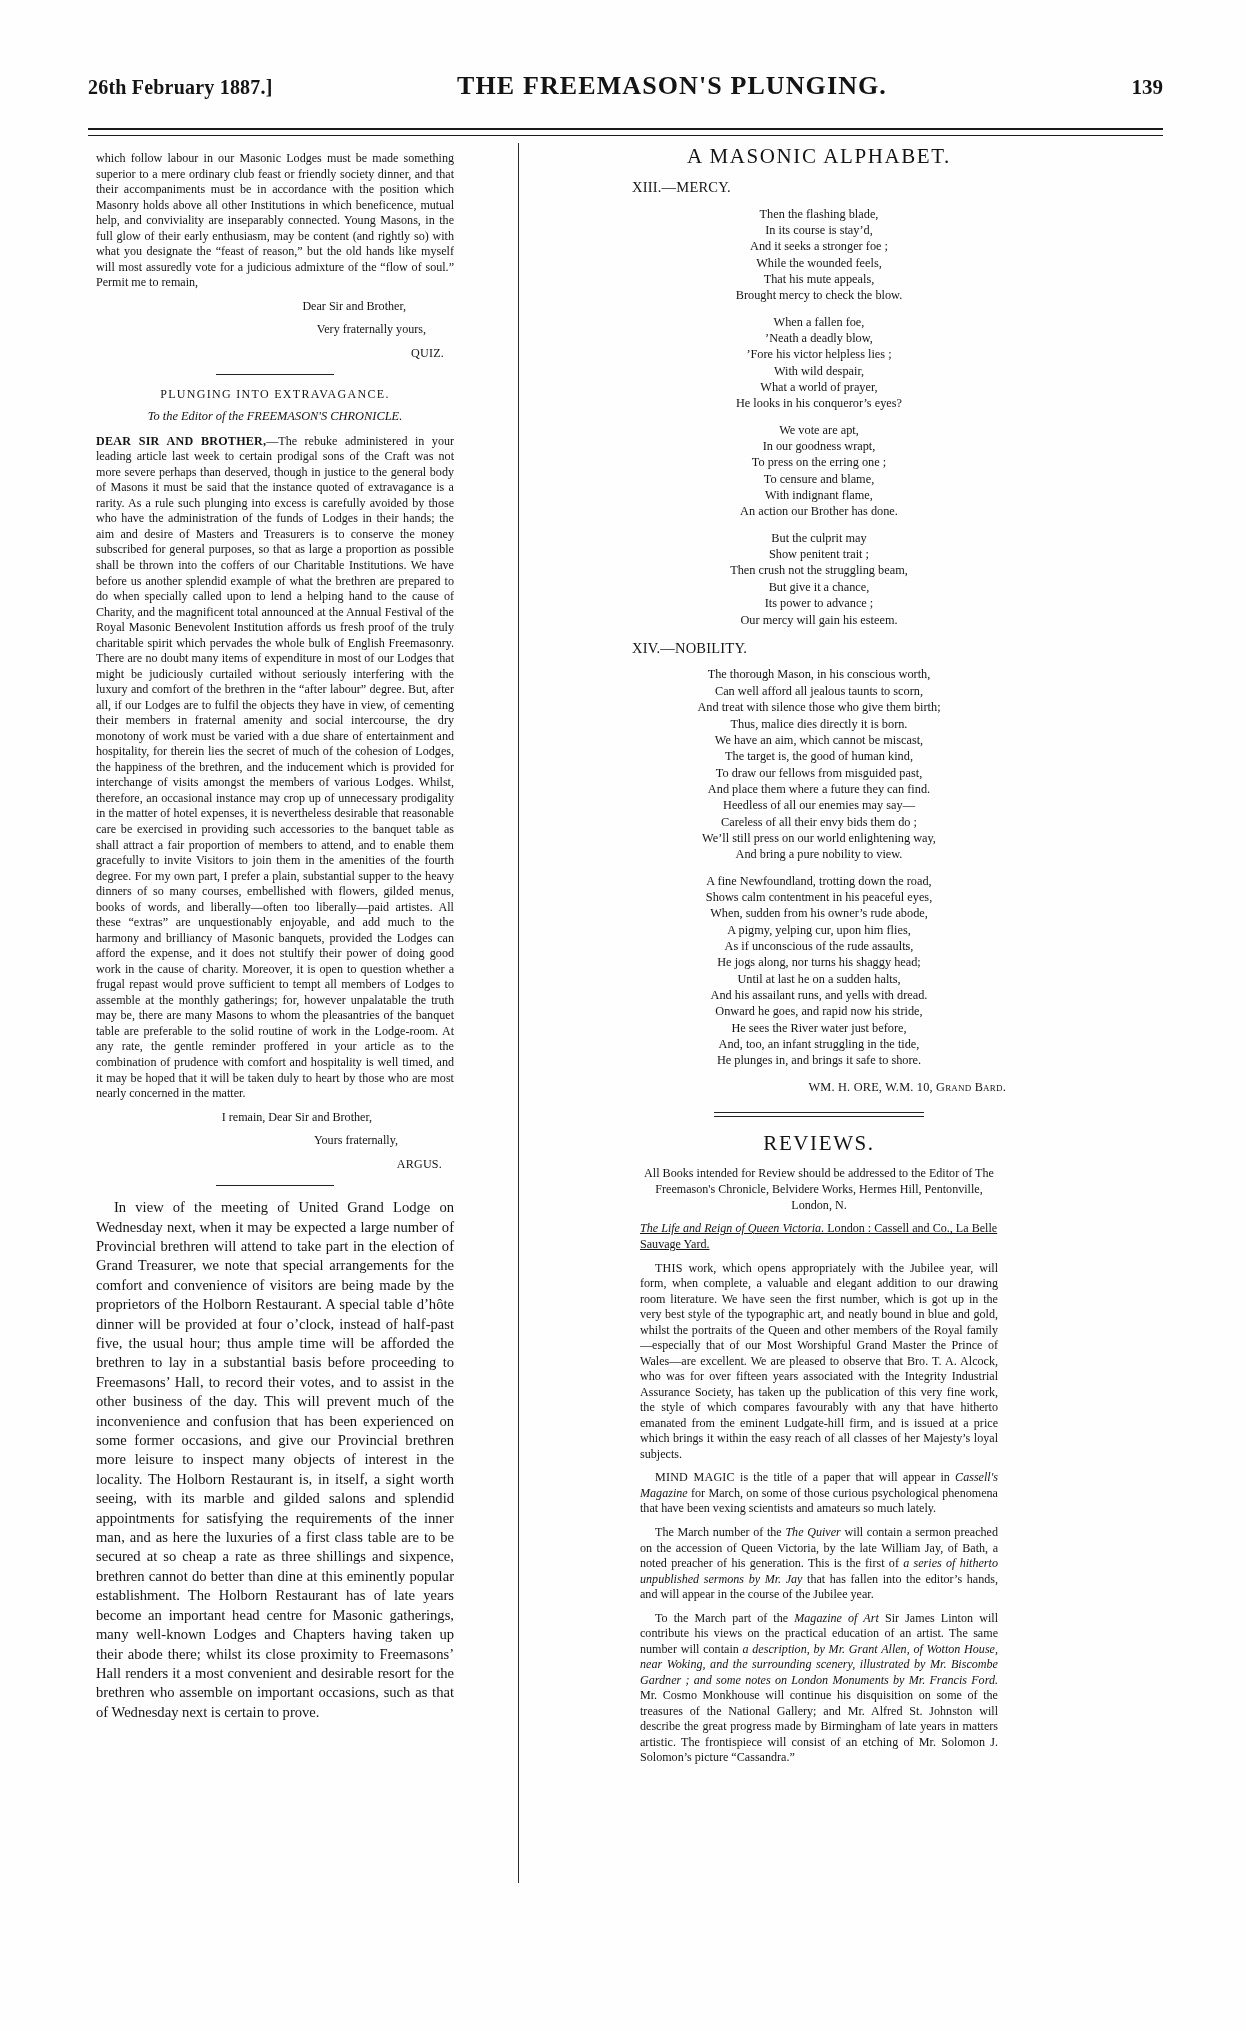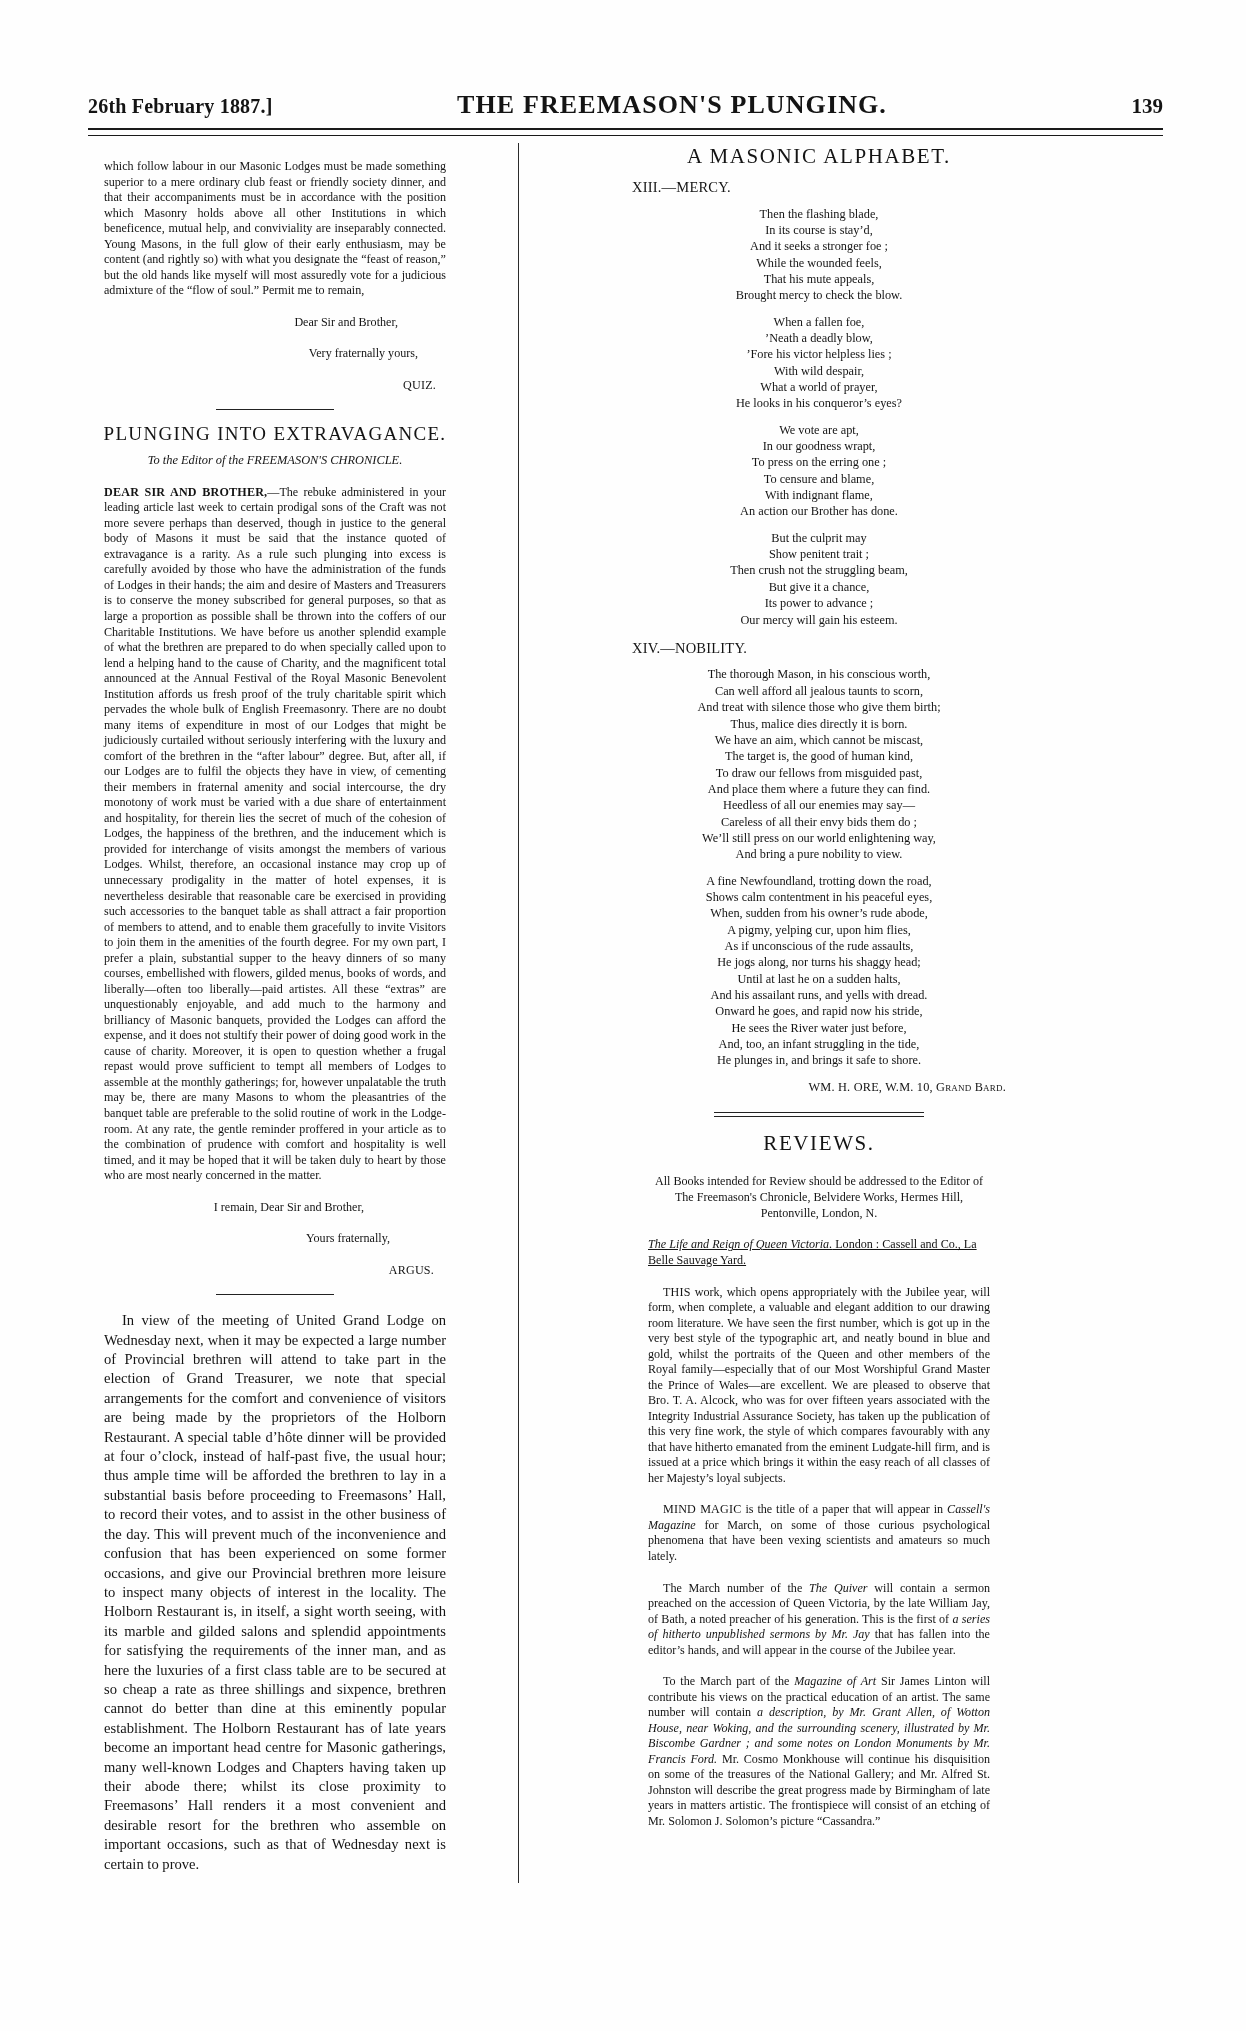--- a/index.html
+++ b/index.html
@@ -27,7 +27,7 @@
   .masthead {
     position: absolute;
     left: 88px;
-    top: 90px;
+    top: 71px;
     width: 1075px;
     height: 40px;
     display: flex;

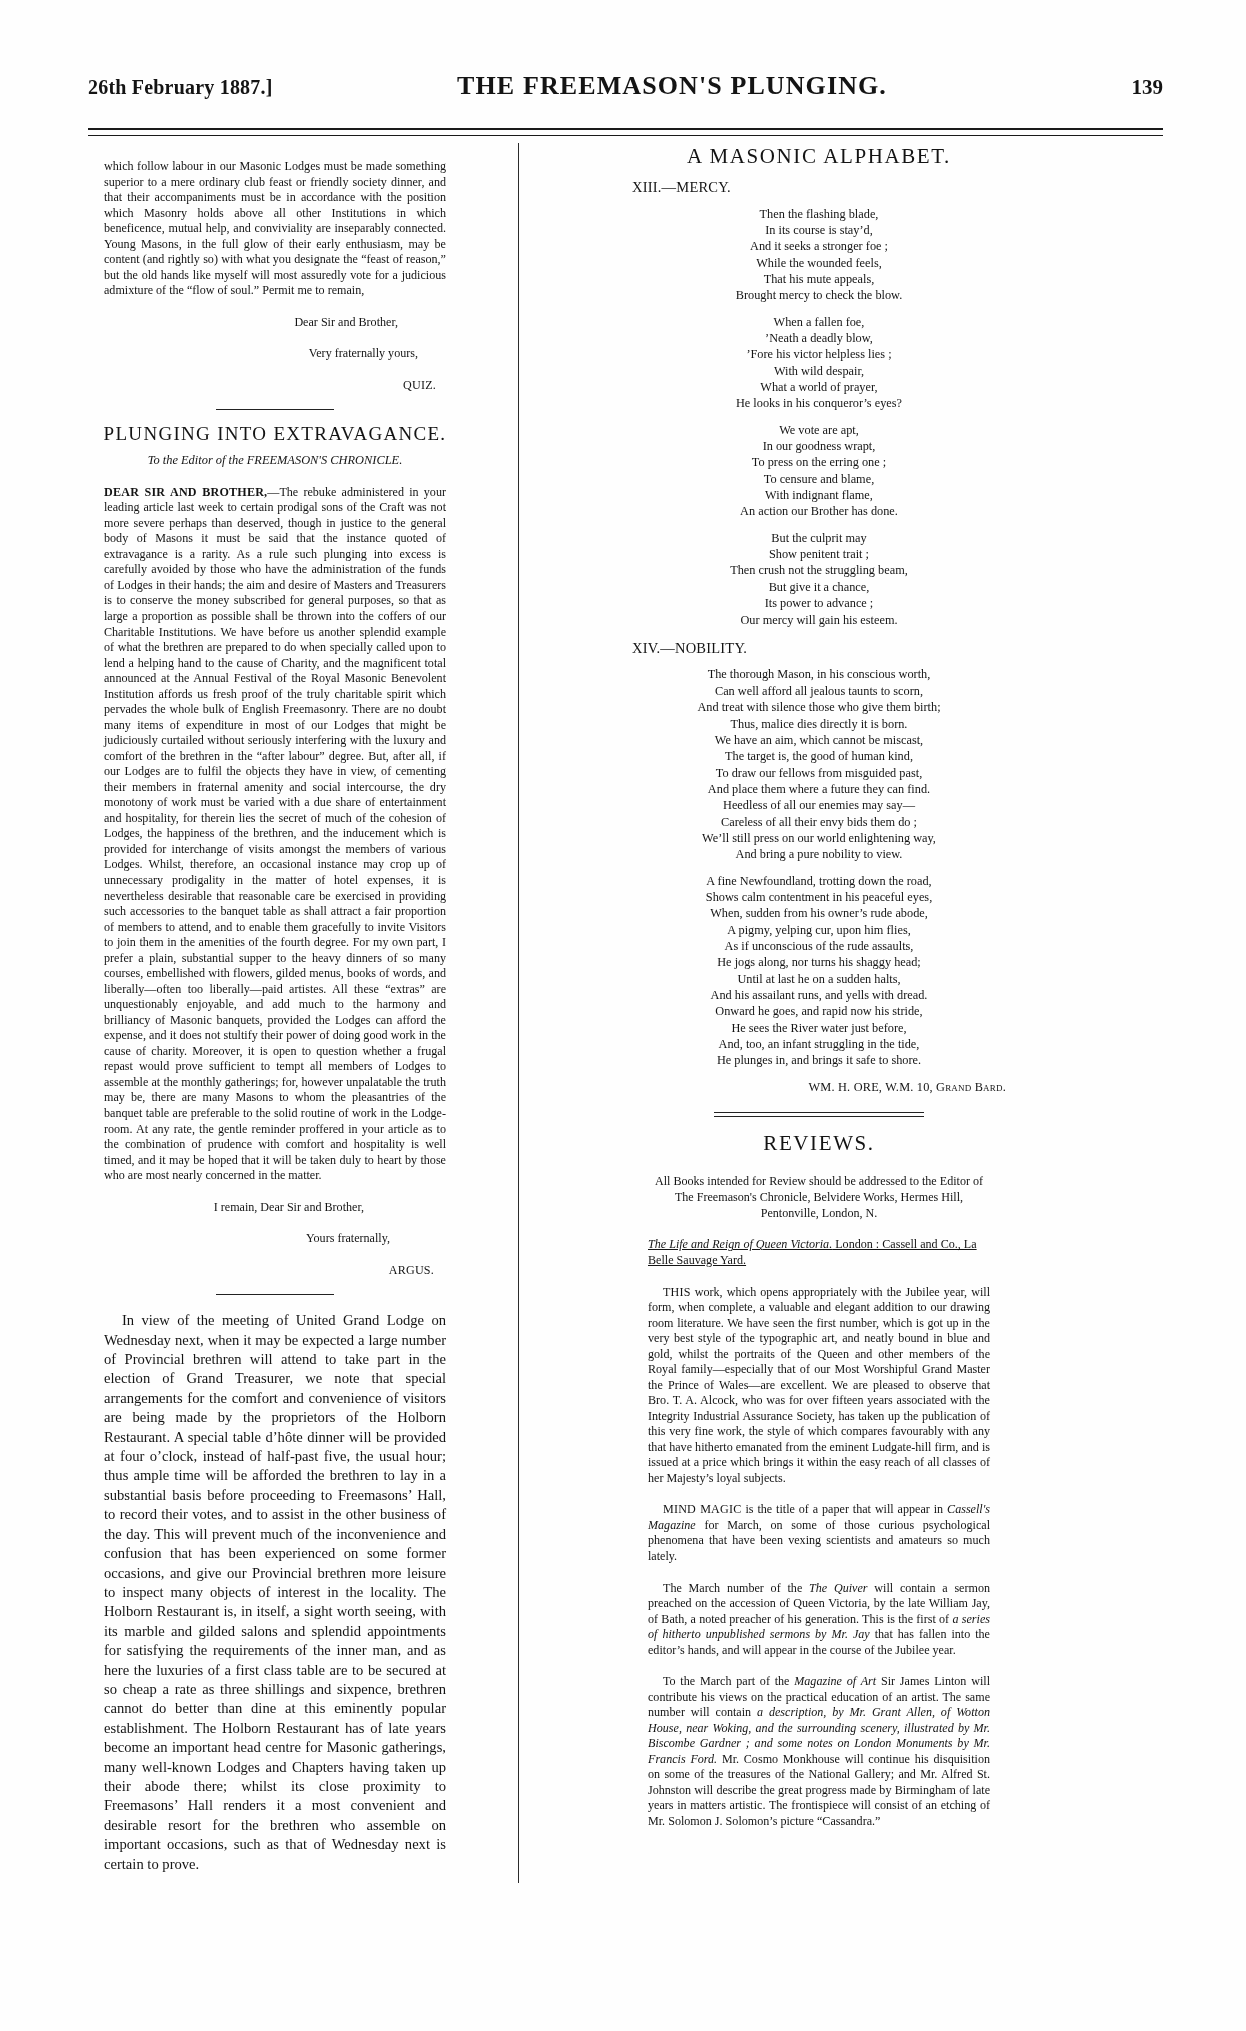--- a/index.html
+++ b/index.html
@@ -85,7 +85,7 @@
   }
 
   p {
-    margin: 16px;
+    margin: 8px;
     text-indent: 0;
   }
   p + p { margin-top: 6px; }

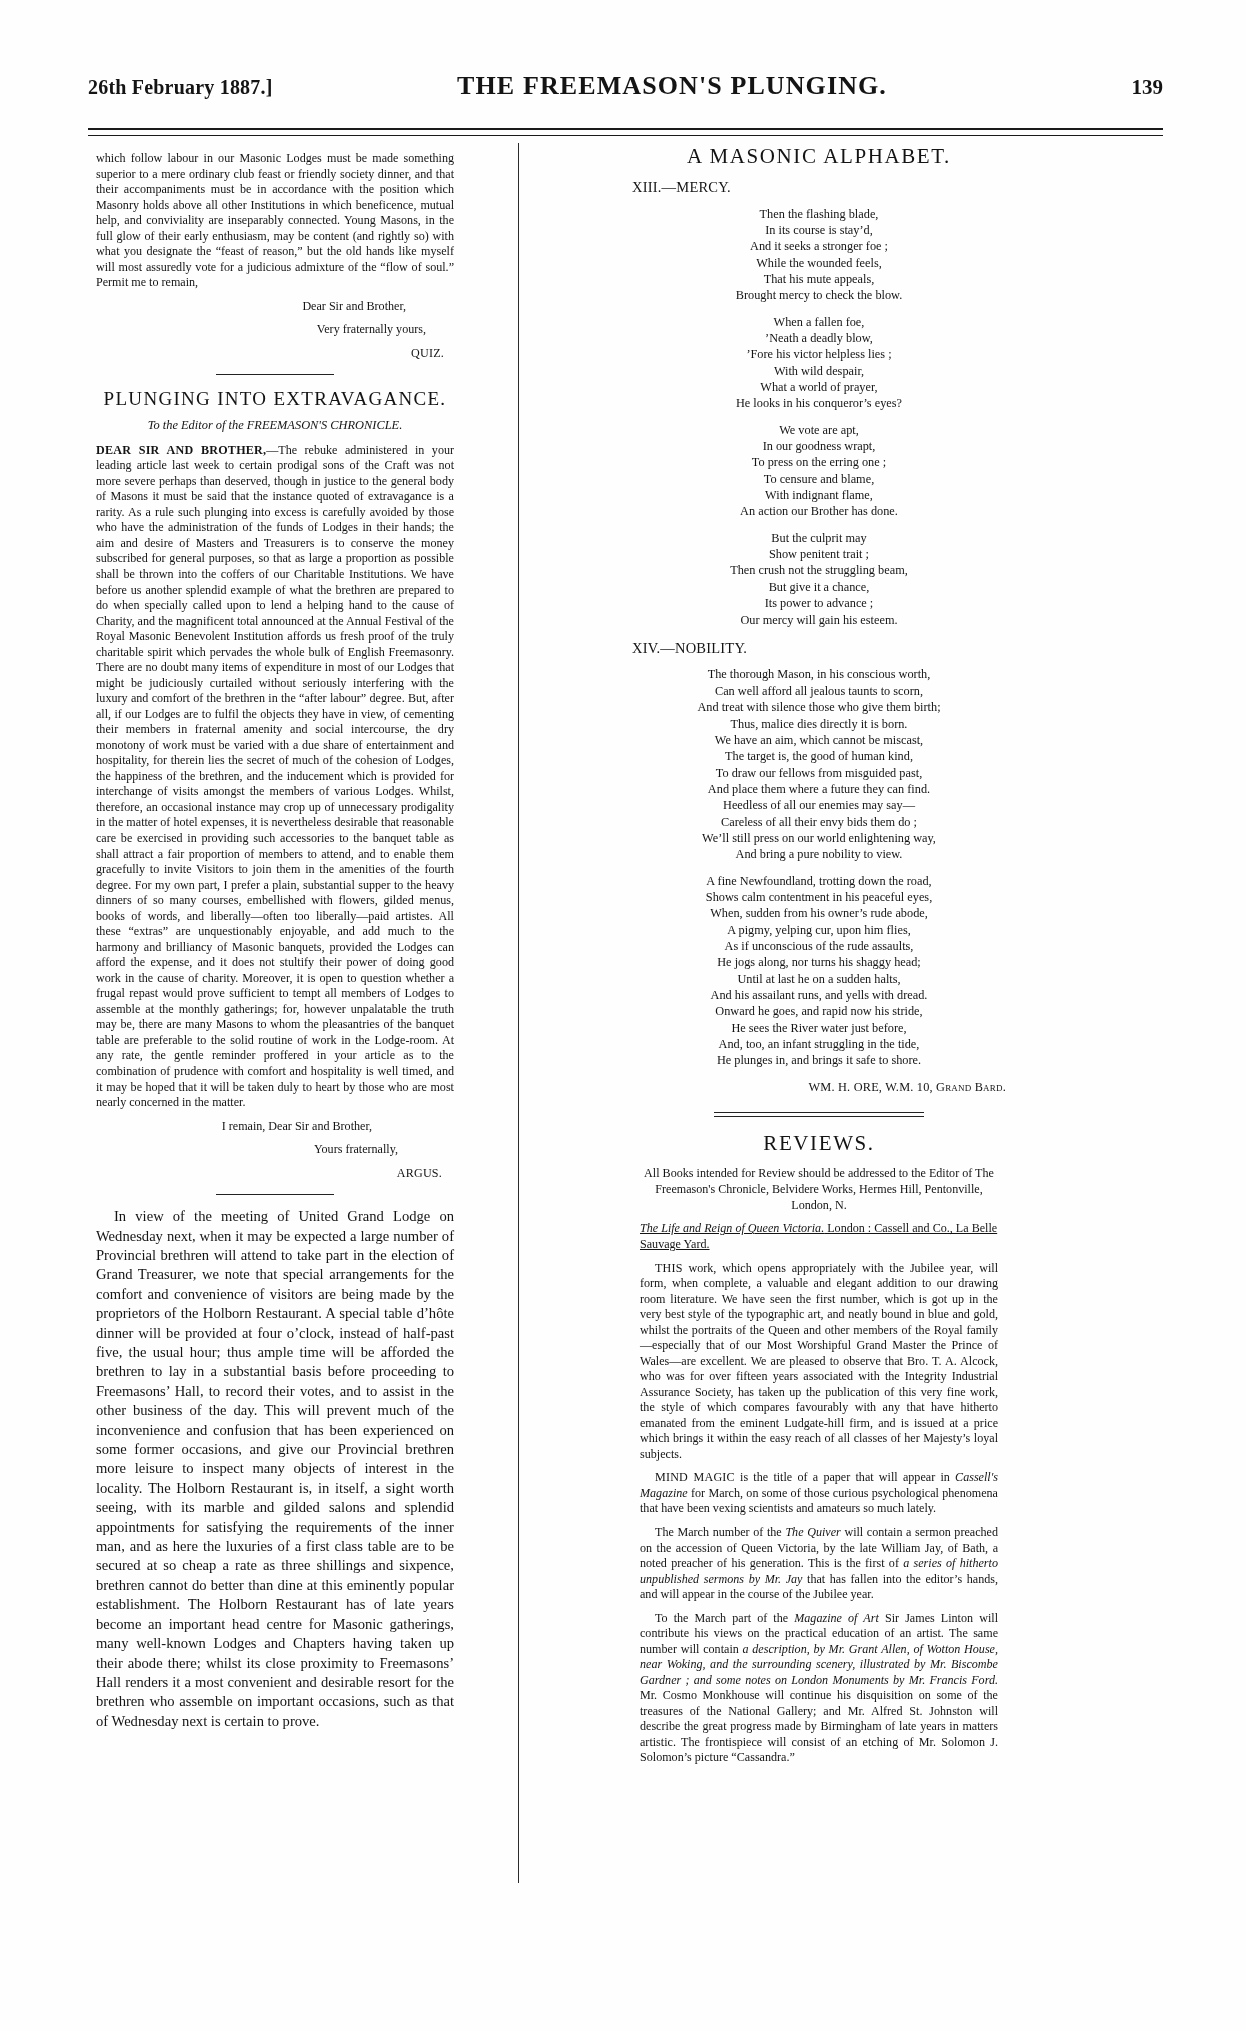--- a/index.html
+++ b/index.html
@@ -113,7 +113,7 @@
   }
 
   h2.art-title {
-    font-size: 19px;
+    font-size: 12px;
     font-weight: 400;
     letter-spacing: 1.3px;
     text-align: center;

